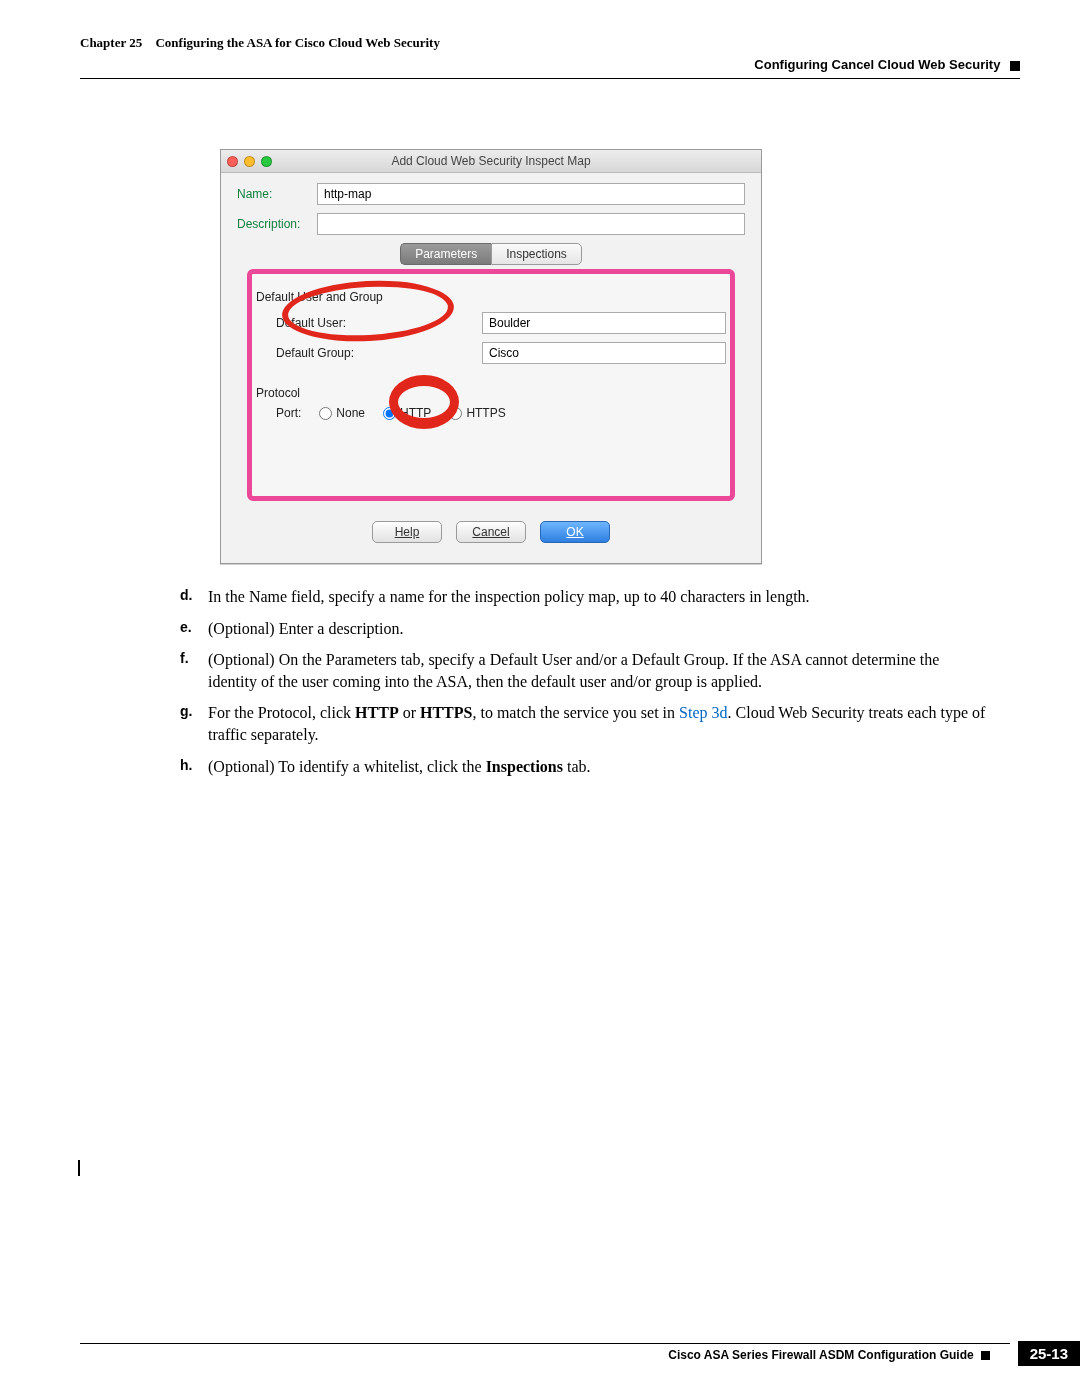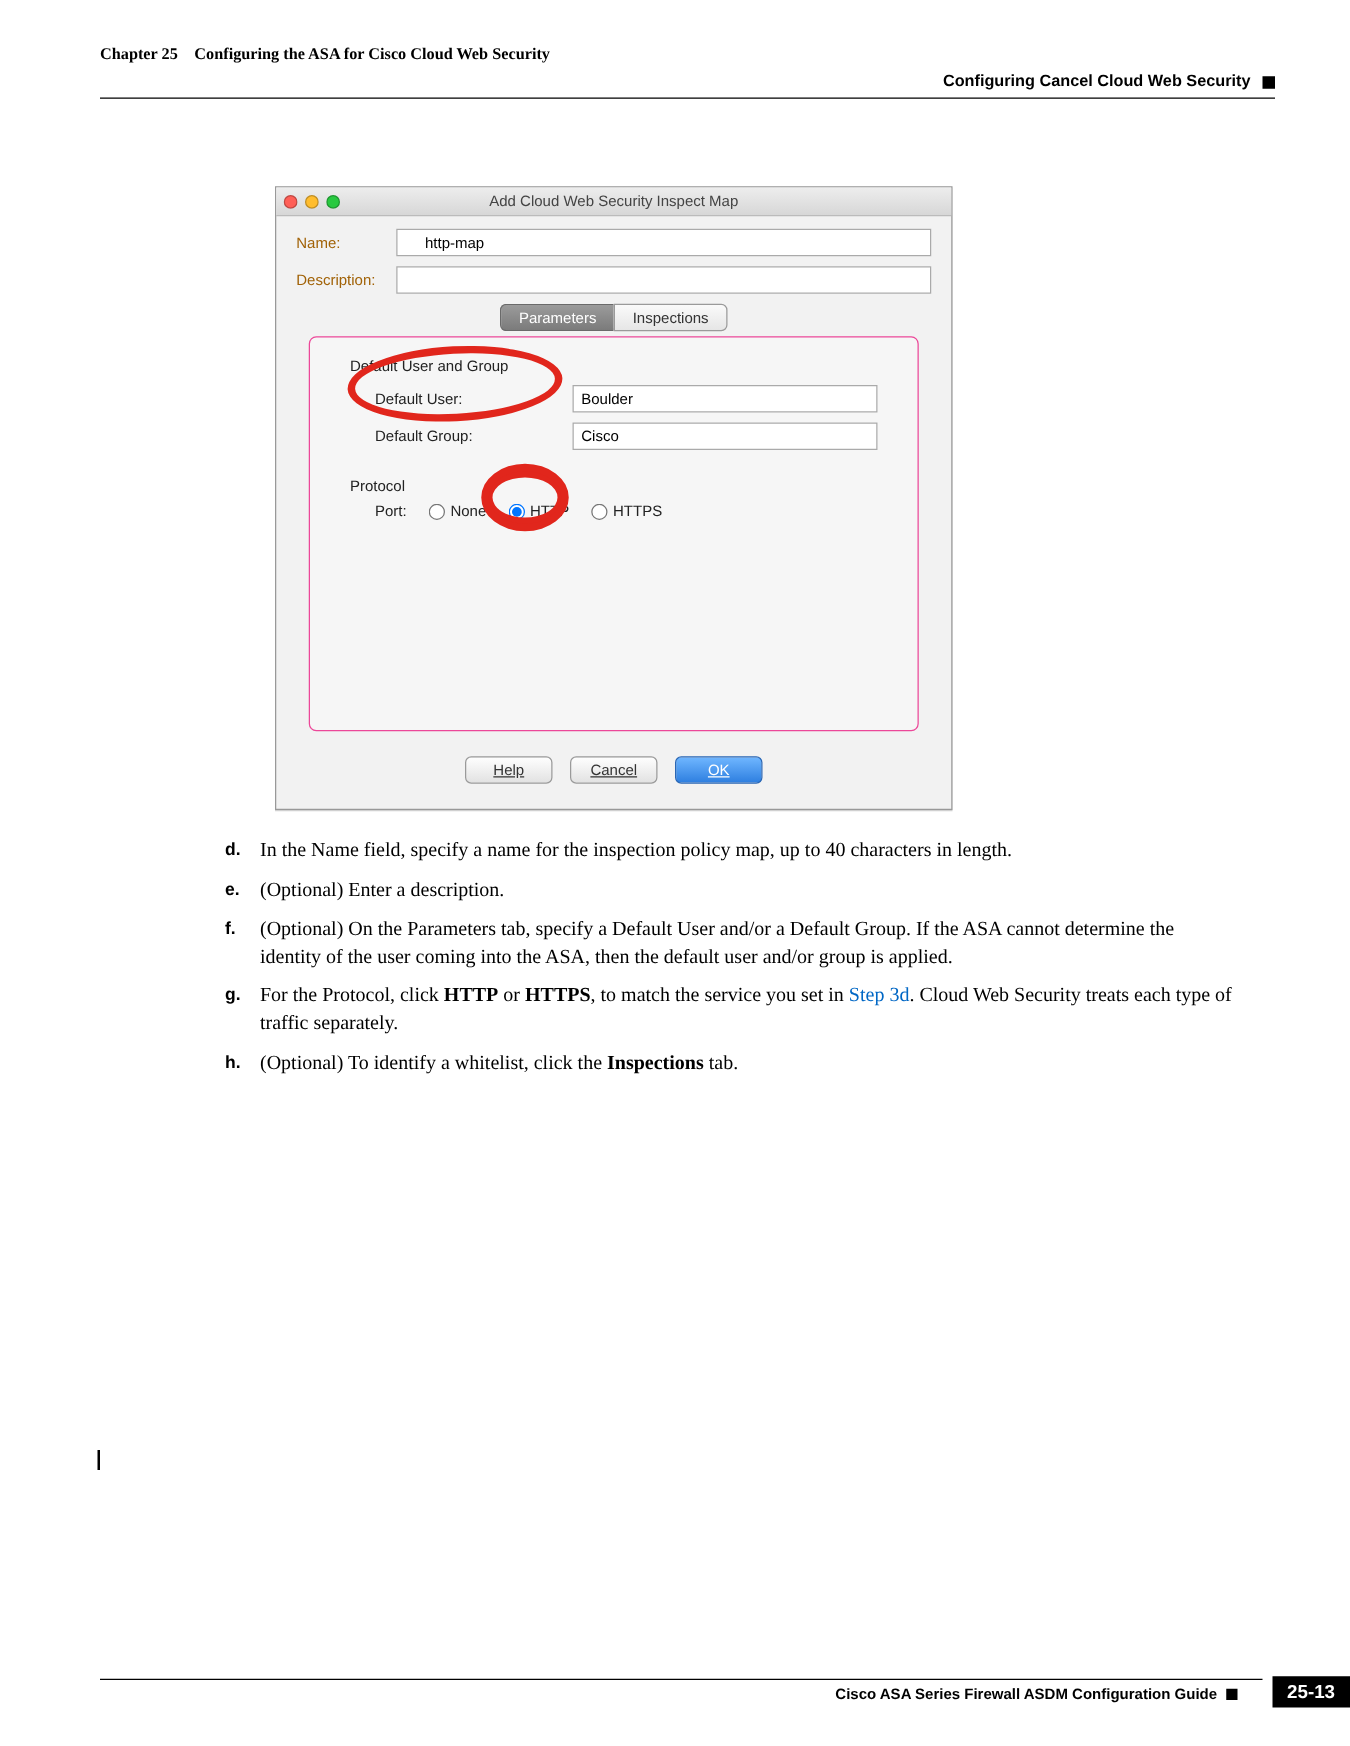--- a/index.html
+++ b/index.html
@@ -60,7 +60,7 @@
   .ttl { position:absolute; left:0; right:0; text-align:center; font-size:12px; color:#444;}
   .form-area { padding: 10px 16px 6px; }
   .frow { display:flex; align-items:center; margin-bottom:8px; }
-  .frow .lab { width: 80px; color:#a16207; }
+  .frow .lab { width: 80px; color:#15803d; }
   .frow input[type=text] {
     flex:1; height:20px; border:1px solid #aaa; background:#fff; padding:0 22px; font-size:12px;
   }

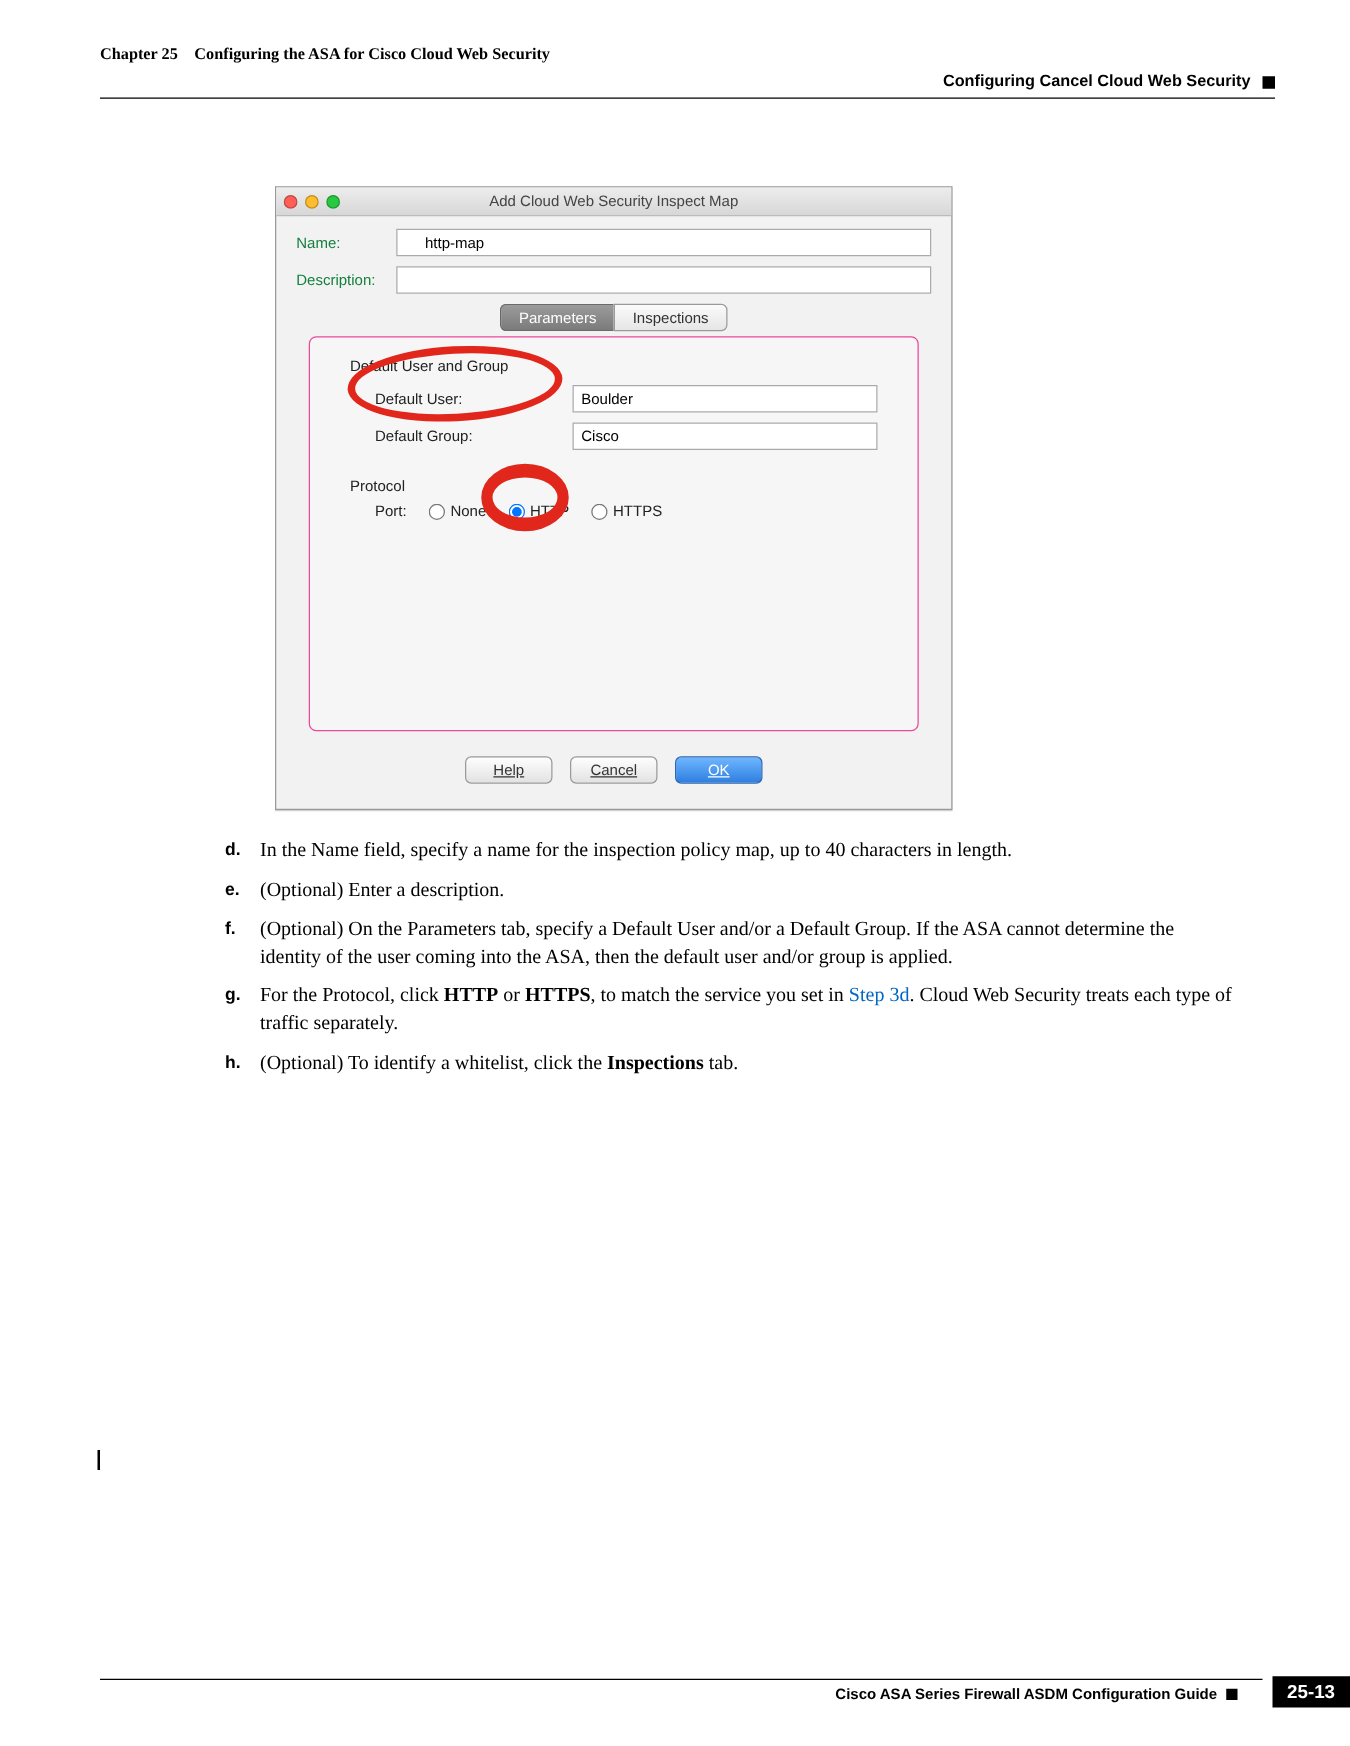--- a/index.html
+++ b/index.html
@@ -62,7 +62,7 @@
   .frow { display:flex; align-items:center; margin-bottom:8px; }
   .frow .lab { width: 80px; color:#15803d; }
   .frow input[type=text] {
-    flex:1; height:20px; border:1px solid #aaa; background:#fff; padding:0 22px; font-size:12px;
+    flex:1; height:20px; border:1px solid #aaa; background:#fff; padding:0 6px; font-size:12px;
   }
   .tabbar { display:flex; justify-content:center; gap:0; margin: 6px 0 0; }
   .tabbtn {

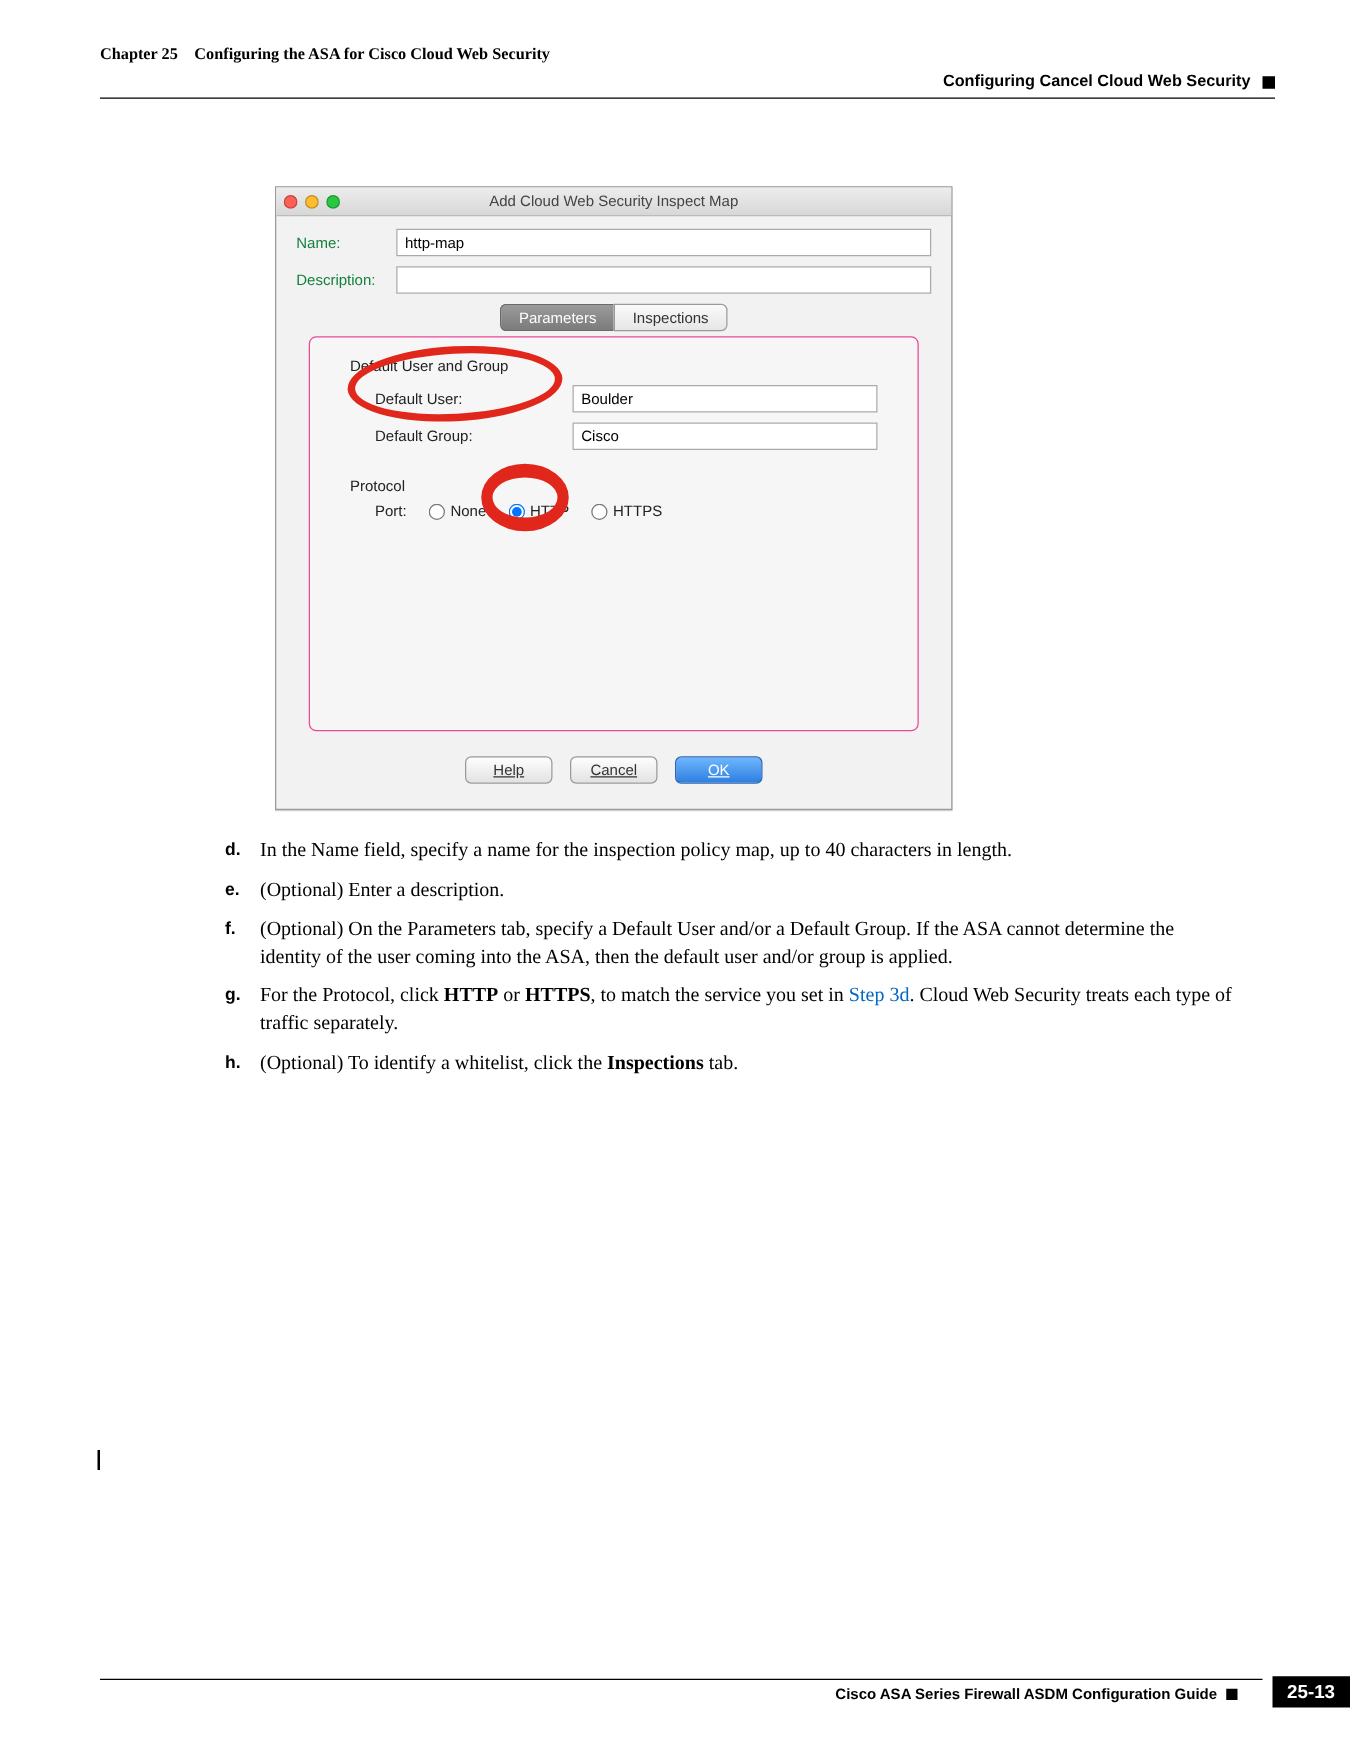--- a/index.html
+++ b/index.html
@@ -80,12 +80,12 @@
   .tabbtn:last-child{ border-top-right-radius:5px; border-bottom-right-radius:5px;}
   .panel {
     margin: 4px 10px 10px;
-    border:1px solid #ec4899;
+    border:5px solid #ec4899;
     border-radius:6px;
     background:#f6f6f6;
-    height: 316px;
+    height: 232px;
     position: relative;
-    padding: 16px 32px;
+    padding: 16px 4px;
     box-sizing: border-box;
   }
   .group-title { font-size:12px; color:#222; }

